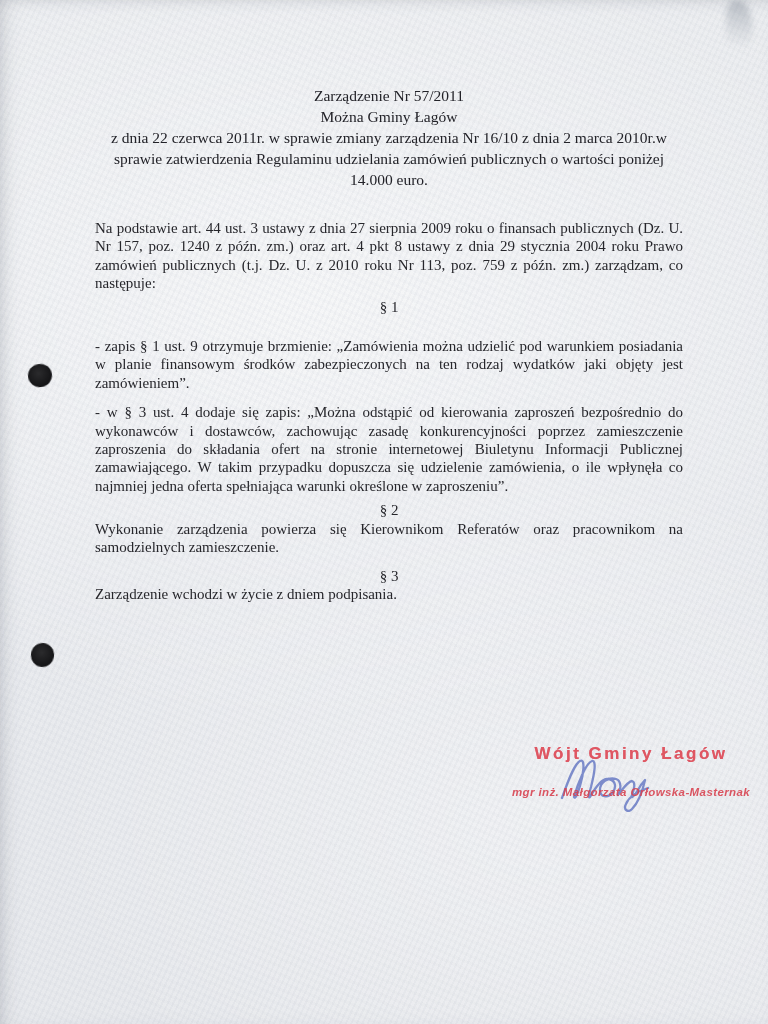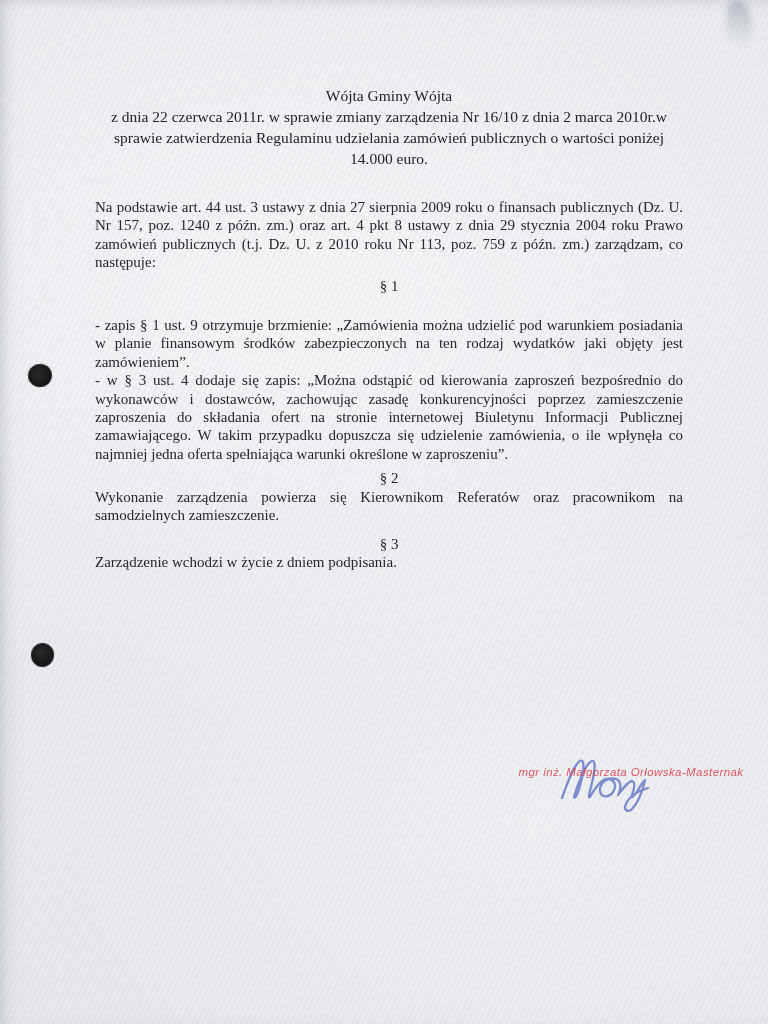--- a/index.html
+++ b/index.html
@@ -126,6 +126,7 @@
   <div class="content">
 
     <div class="heading">
+      <div>Zarządzenie Nr 57/2011</div>
       <div>Wójta Gminy Wójta</div>
       <div>z dnia 22 czerwca 2011r. w sprawie zmiany zarządzenia Nr 16/10 z dnia 2 marca 2010r.w</div>
       <div>sprawie zatwierdzenia Regulaminu udzielania zamówień publicznych o wartości poniżej</div>

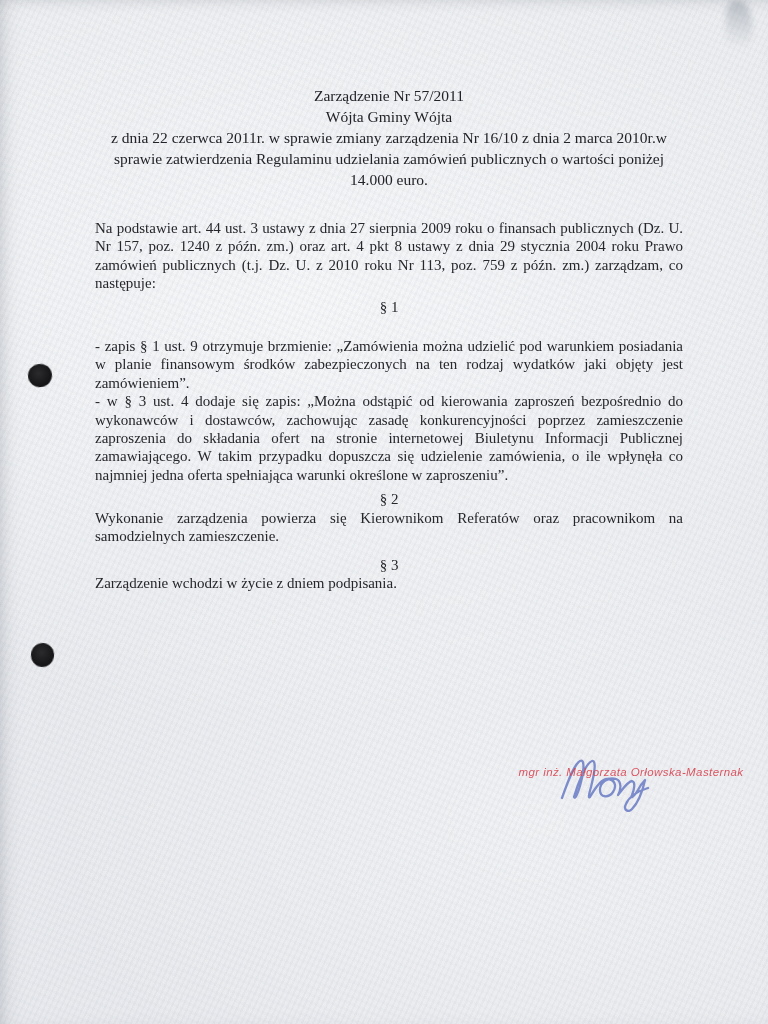--- a/index.html
+++ b/index.html
@@ -127,7 +127,7 @@
 
     <div class="heading">
       <div>Zarządzenie Nr 57/2011</div>
-      <div>Wójta Gminy Wójta</div>
+      <div>Można Gminy Łagów</div>
       <div>z dnia 22 czerwca 2011r. w sprawie zmiany zarządzenia Nr 16/10 z dnia 2 marca 2010r.w</div>
       <div>sprawie zatwierdzenia Regulaminu udzielania zamówień publicznych o wartości poniżej</div>
       <div>14.000 euro.</div>

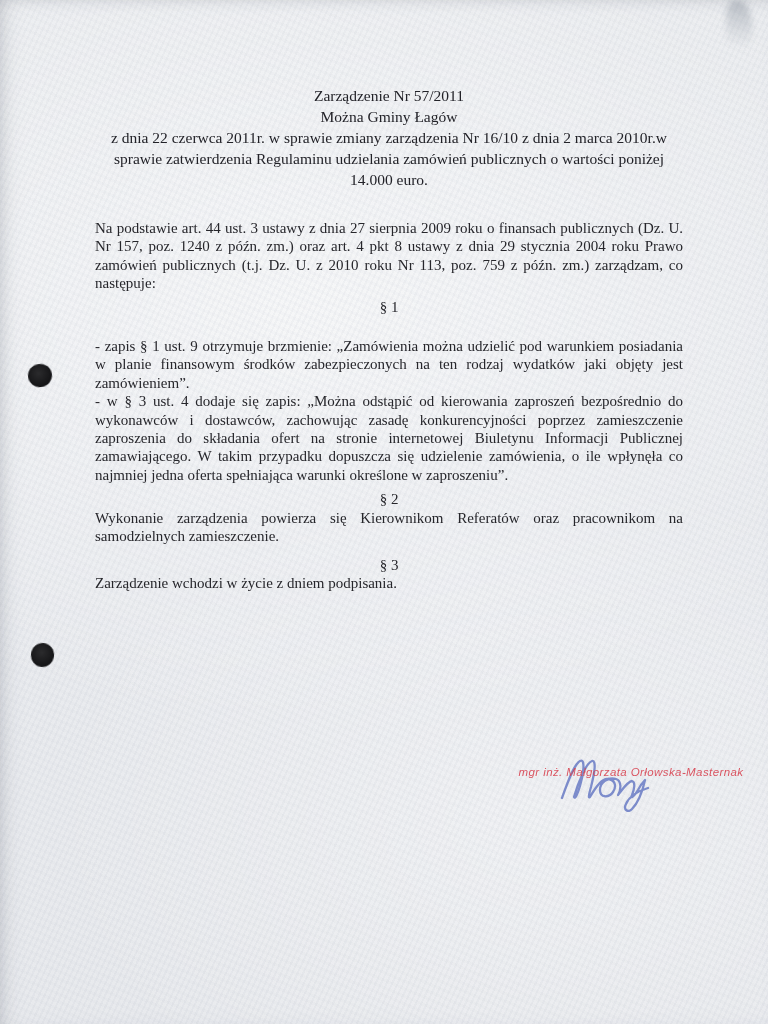--- a/index.html
+++ b/index.html
@@ -74,7 +74,7 @@
   .sec-label  { text-align: center; }
   .lbl-1      { margin-top: 5px; }
   .change-1   { margin-top: 21px; }
-  .change-2   { }
+  .change-2   { margin-top: 11px; }
   .lbl-2      { margin-top: 6px; }
   .lbl-3      { margin-top: 10px; }
 

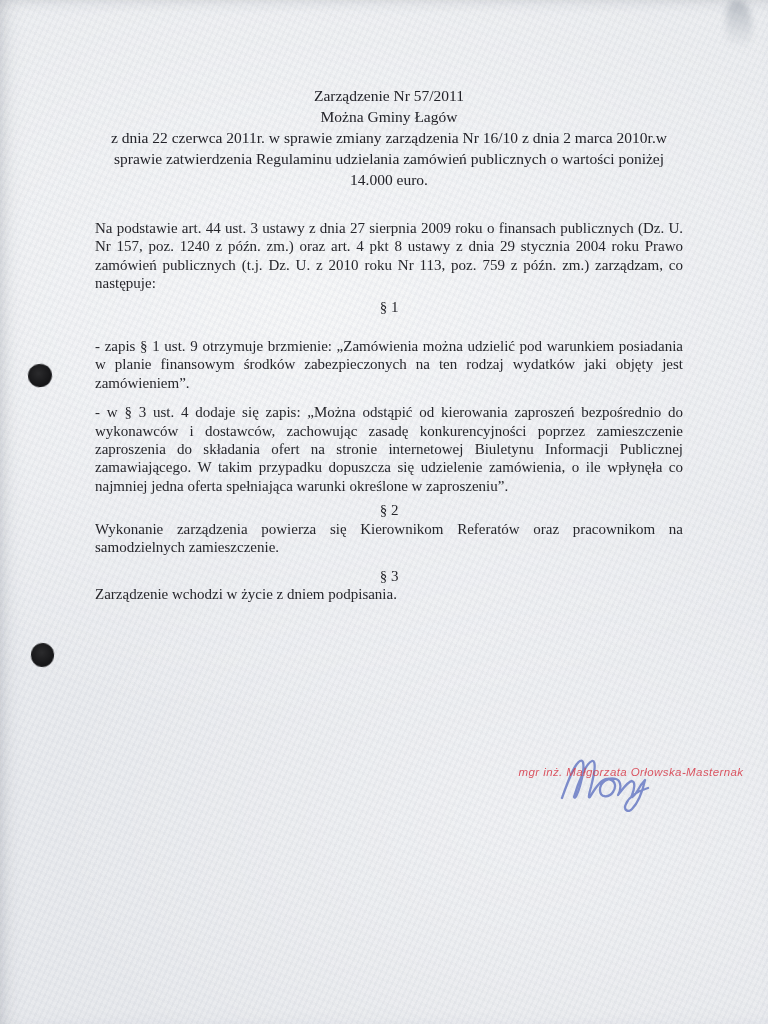--- a/index.html
+++ b/index.html
@@ -147,6 +147,7 @@
   </div>
 
   <div class="stamp">
+    <div class="stamp-title">Wójt Gminy Łagów</div>
     <svg class="signature-svg" width="116" height="62" viewBox="0 0 116 62" xmlns="http://www.w3.org/2000/svg">
       <path d="M4,46 C9,32 16,12 22,9 C28,6 25,24 22,34 C20,41 17,48 16,45 C20,31 28,11 34,9 C39,8 36,23 33,35 C31,42 30,47 32,45 C36,38 43,27 49,27 C57,27 59,34 55,40 C51,46 42,46 42,38 C42,30 50,25 58,27 C64,29 63,38 60,43 C64,38 70,29 74,29 C78,30 76,38 74,43 C72,47 76,45 80,38 C82,34 85,30 87,28 C85,37 81,50 74,57 C70,61 65,58 68,52 C71,45 80,39 90,36" stroke="#5b6fc0" stroke-width="2.3" fill="none" stroke-linecap="round" stroke-linejoin="round" opacity="0.85"></path>
     </svg>

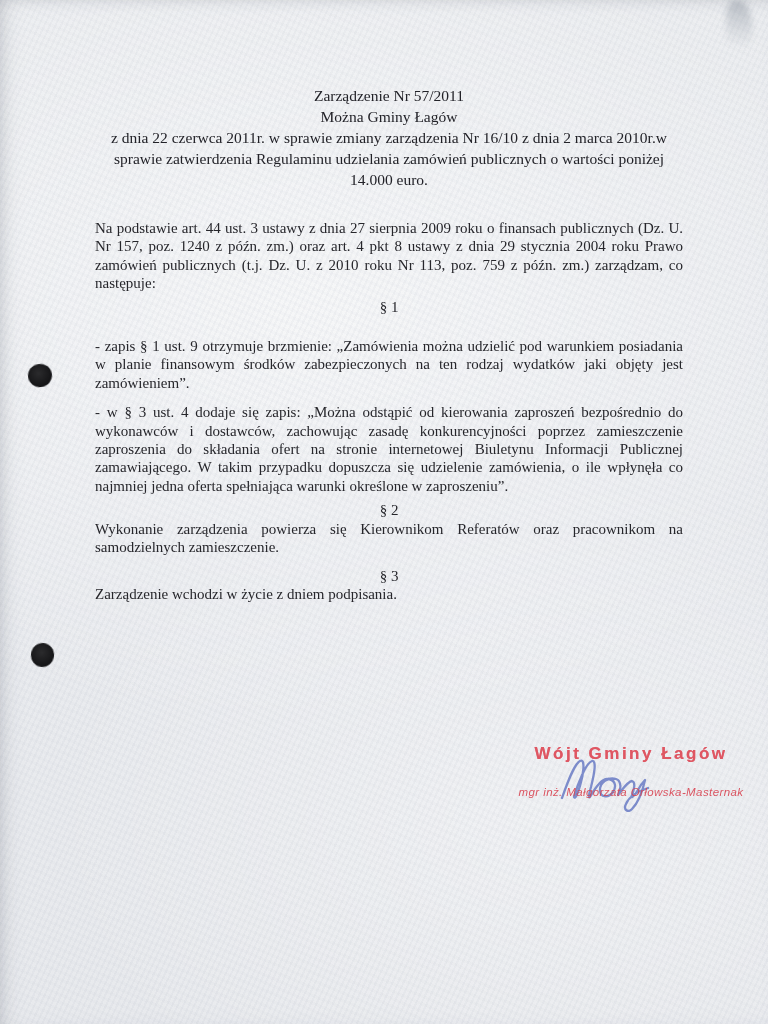--- a/index.html
+++ b/index.html
@@ -100,7 +100,7 @@
     color: #d8404e;
     font-size: 11.5px;
     font-style: italic;
-    font-weight: 400;
+    font-weight: 700;
     letter-spacing: 0.4px;
     opacity: 0.88;
     filter: blur(0.25px);

